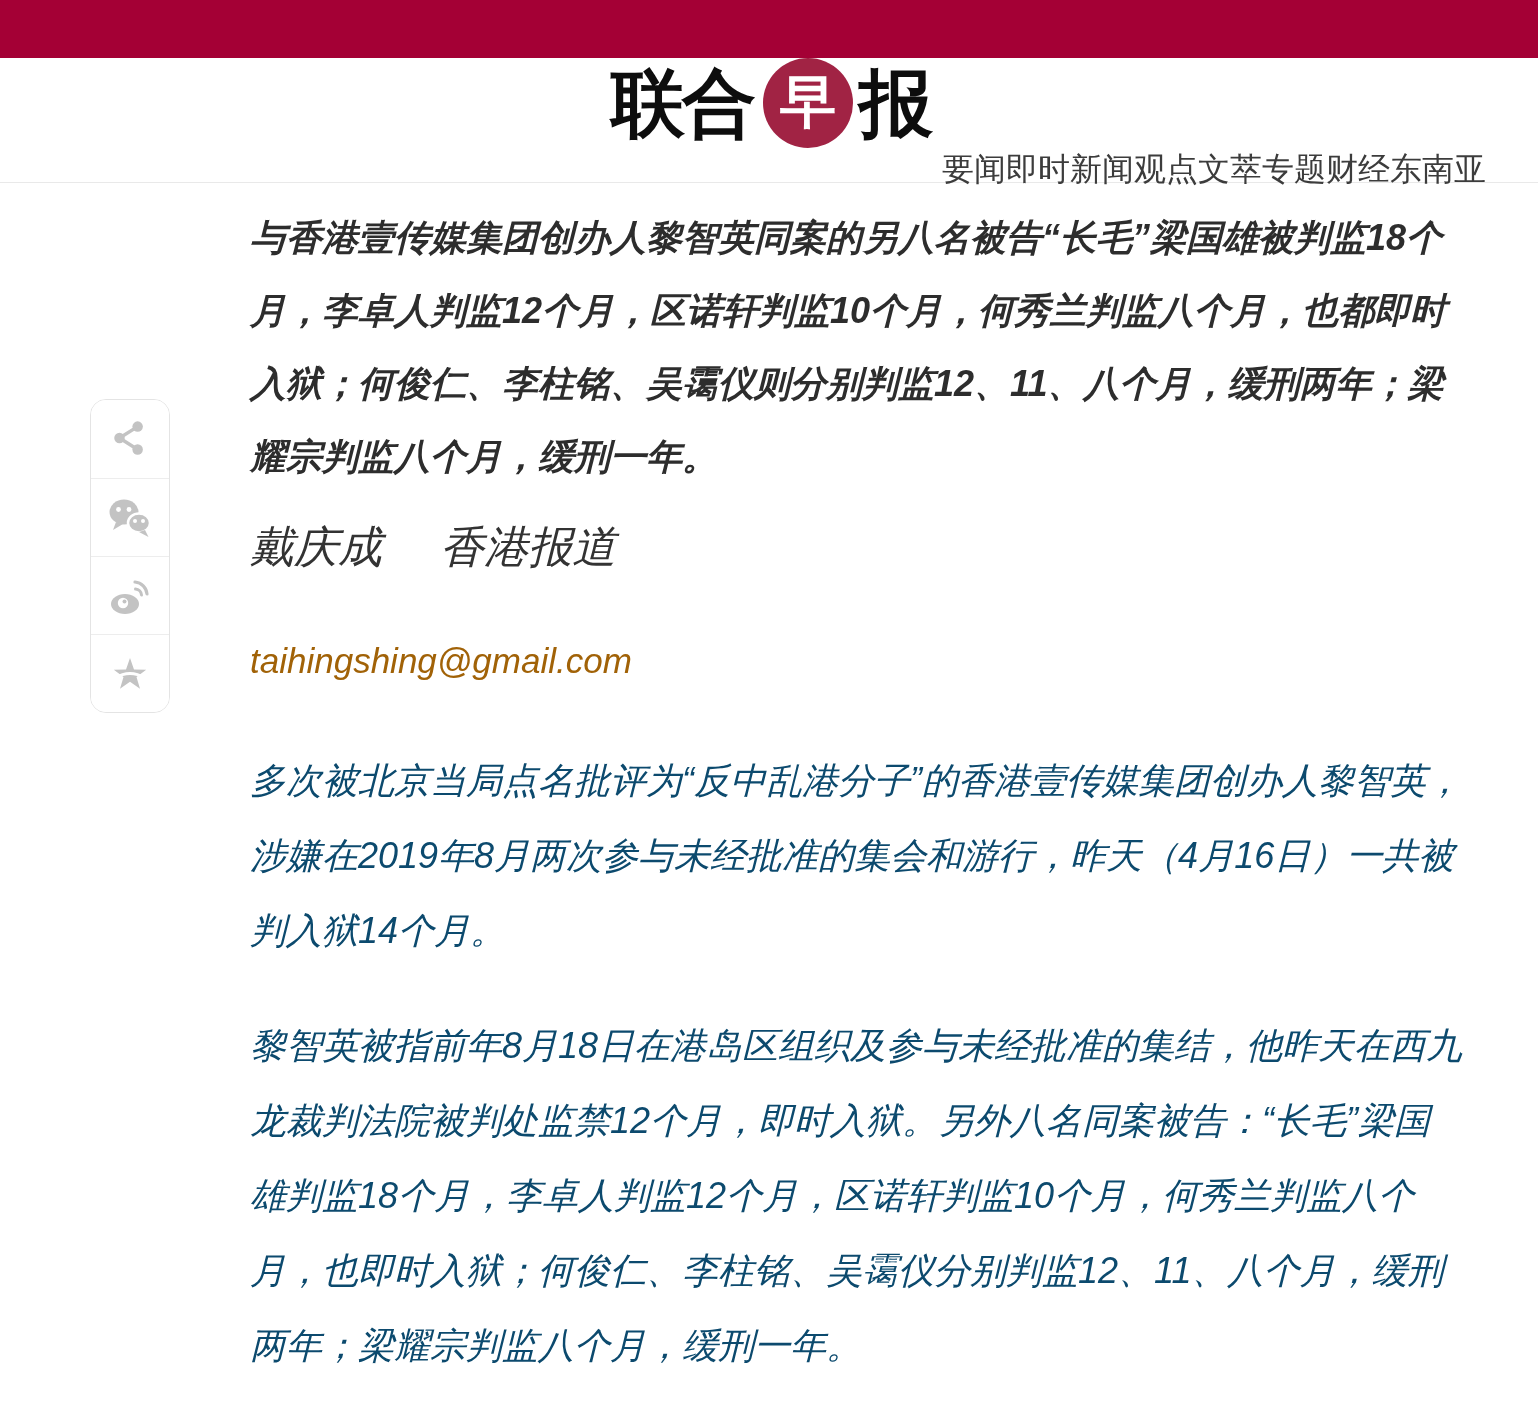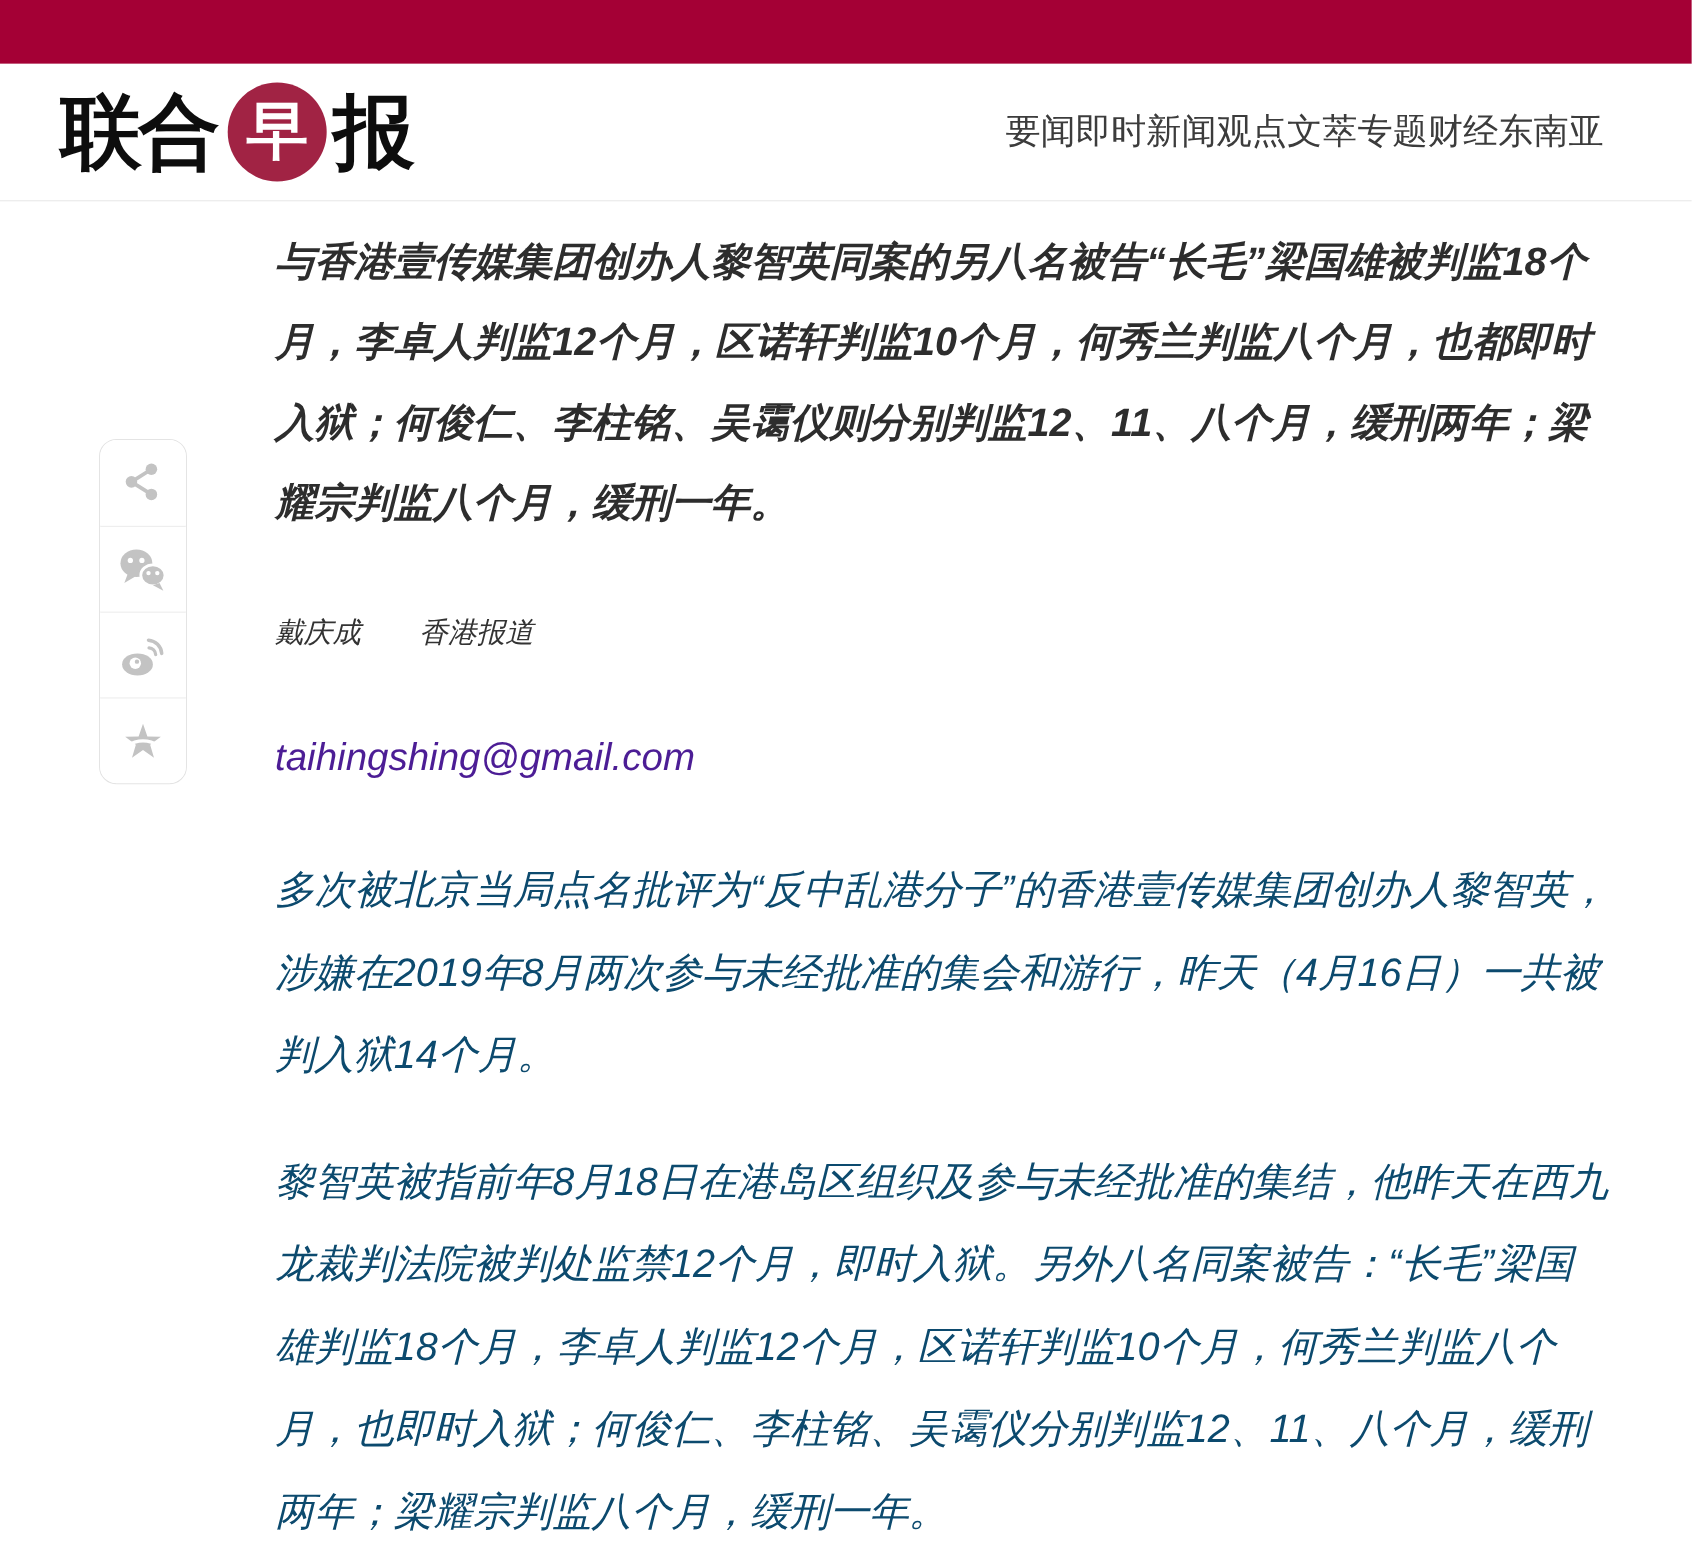--- a/index.html
+++ b/index.html
@@ -24,9 +24,10 @@
     height: 125px;
     display: flex;
     align-items: center;
-    padding: 0 80px 0 55px;
+    padding: 0 52px 0 55px;
     background: #ffffff;
     border-bottom: 1px solid #e9e9e9;
+    flex-direction: column;
   }
   .logo {
     display: flex;

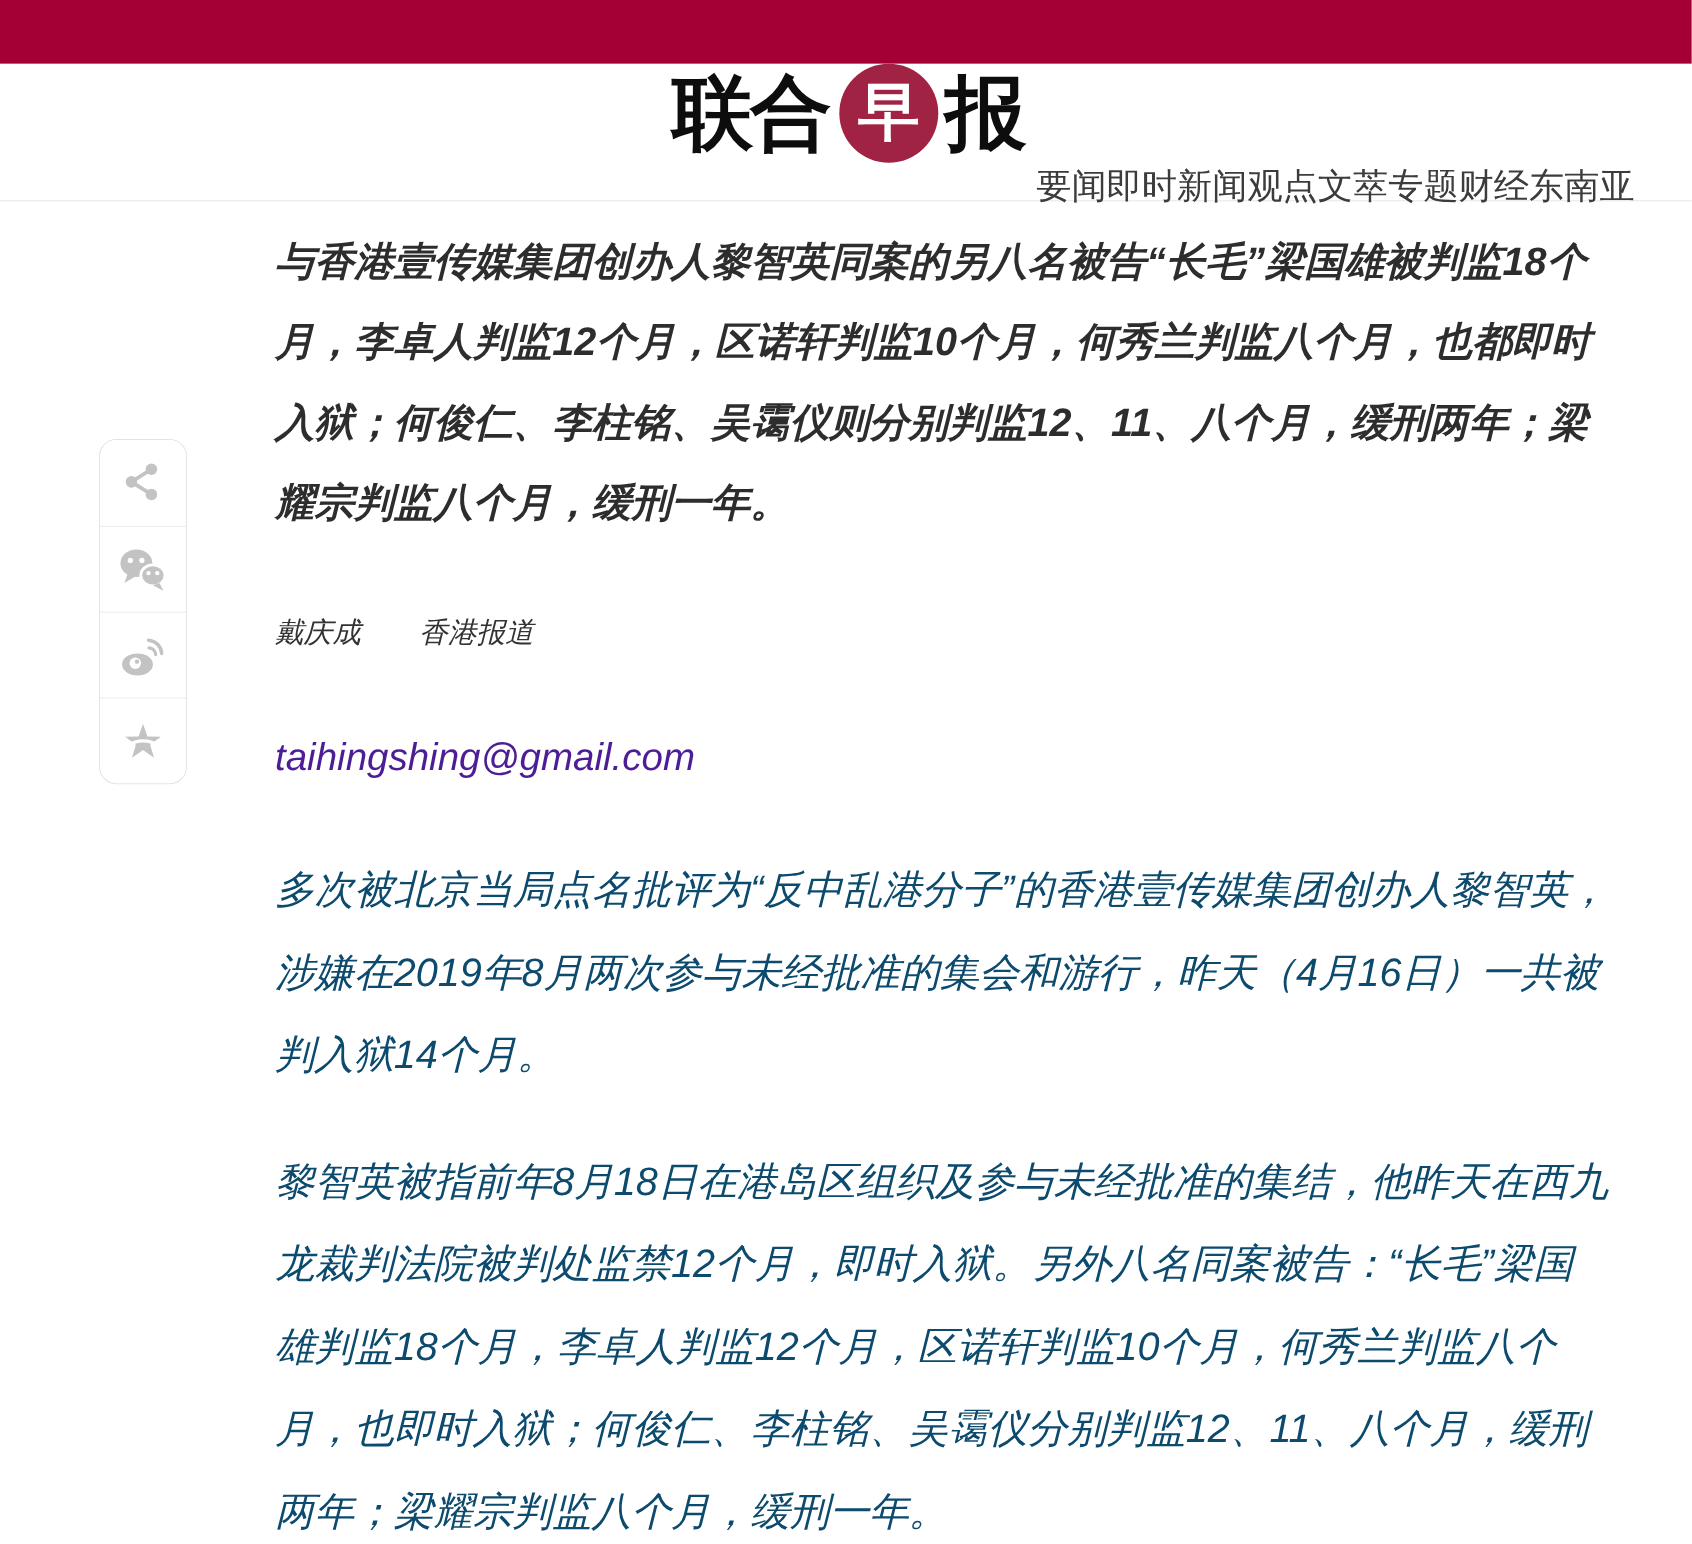--- a/index.html
+++ b/index.html
@@ -111,8 +111,8 @@
     color: #2d2d2d;
   }
   .byline {
-    margin-top: 62px;
-    font-size: 26px;
+    margin-top: 34px;
+    font-size: 44px;
     line-height: 40px;
     color: #333333;
   }

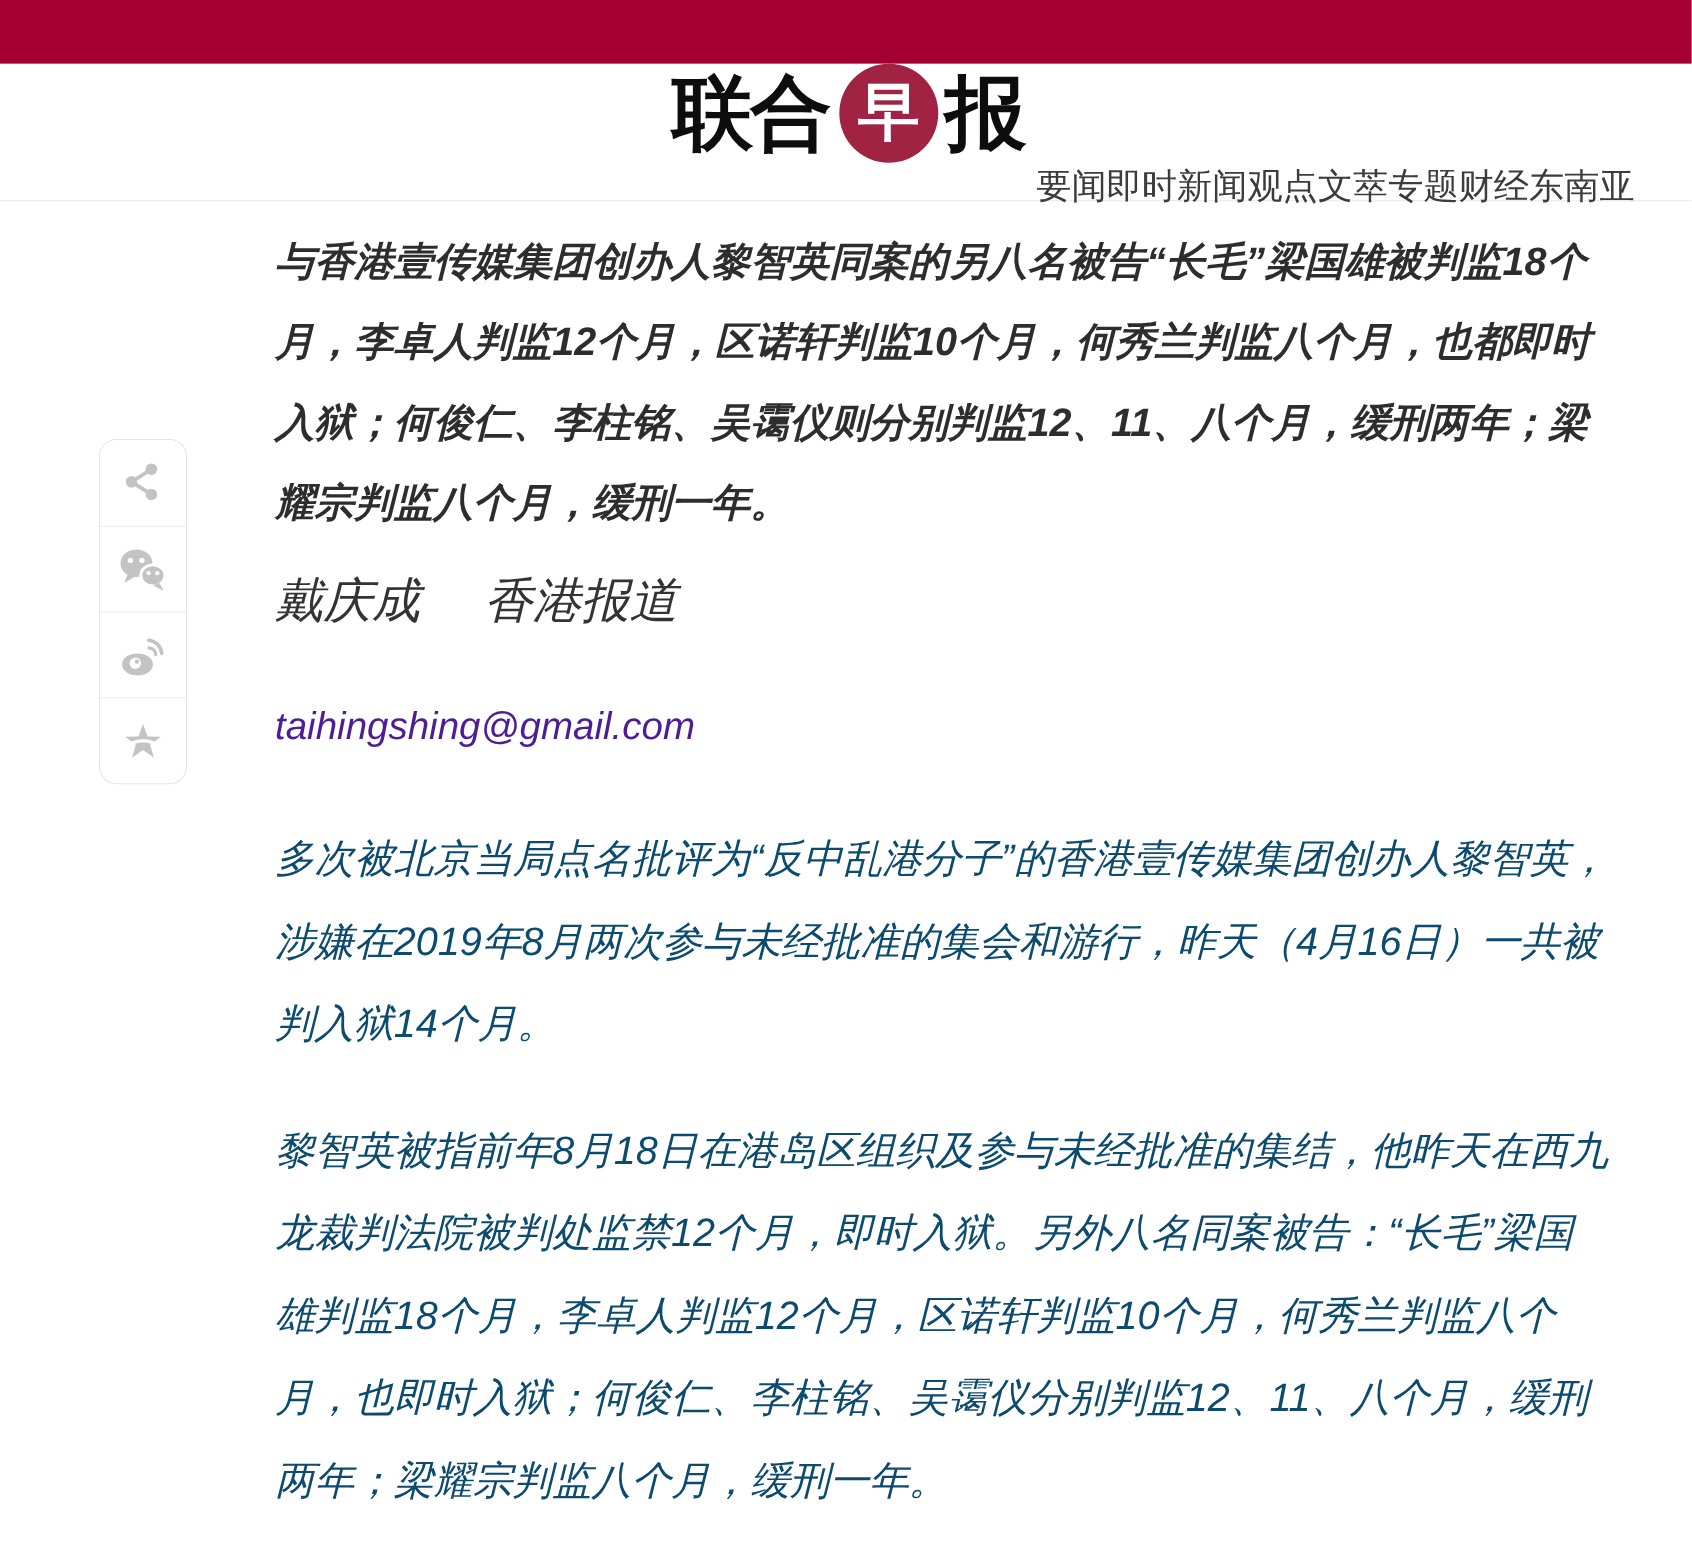--- a/index.html
+++ b/index.html
@@ -121,7 +121,7 @@
     margin-top: 74px;
     font-size: 35px;
     line-height: 40px;
-    color: #4c1d95;
+    color: #a16207;
     text-decoration: none;
     display: inline-block;
   }

